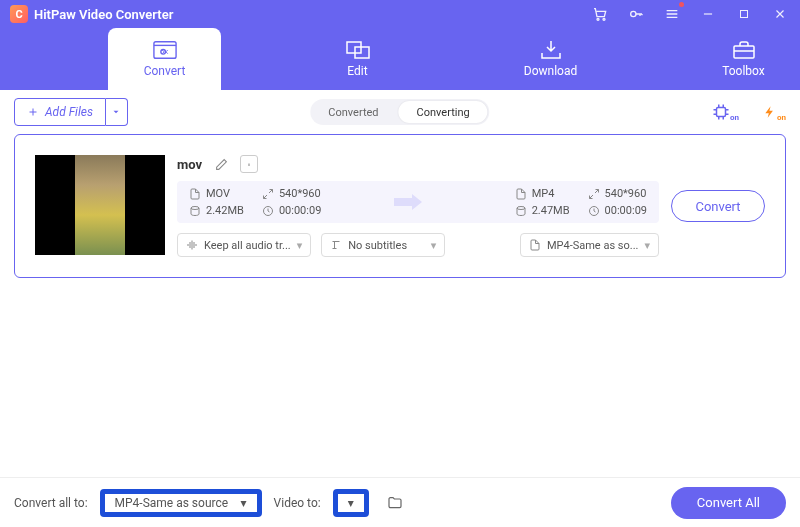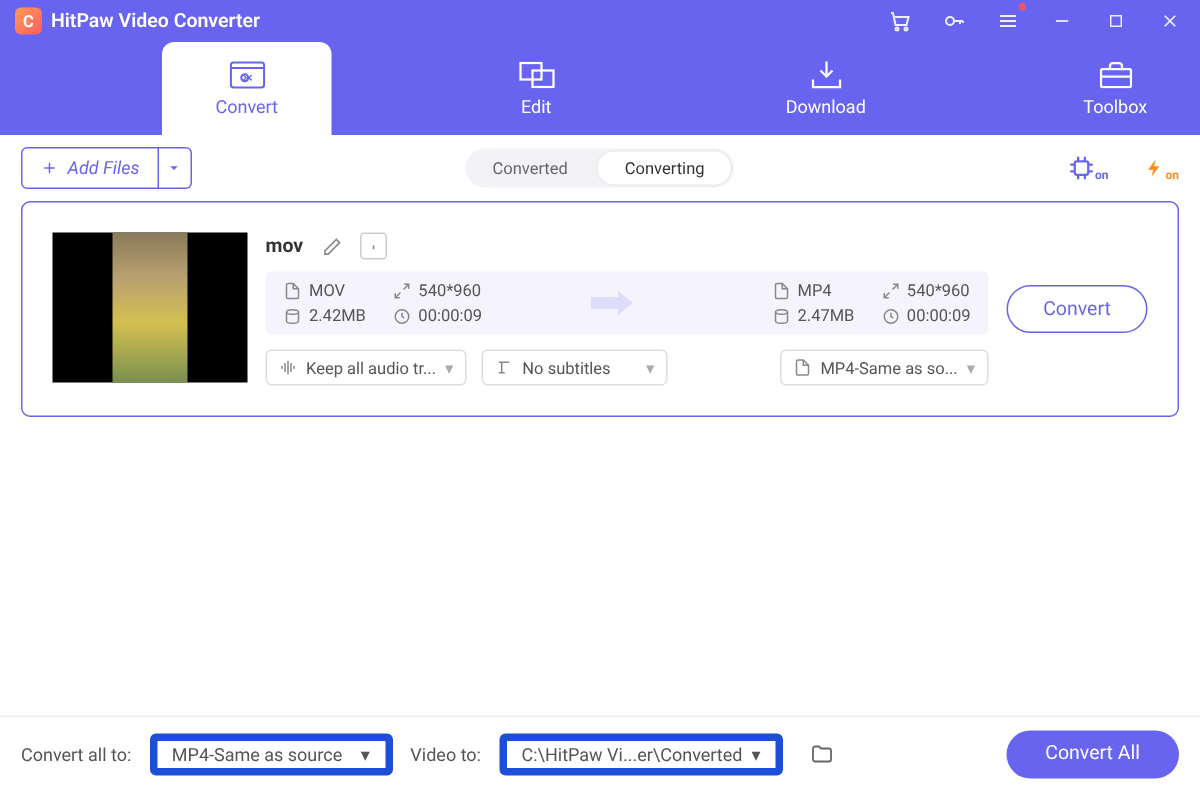--- a/index.html
+++ b/index.html
@@ -301,7 +301,6 @@
   </div>
   <span>Video to:</span>
   <div class="f-sel">
-    <span class="txt">C:\HitPaw Vi...er\Converted</span>
     <span class="caret">▾</span>
   </div>
   <div class="folder-btn">

